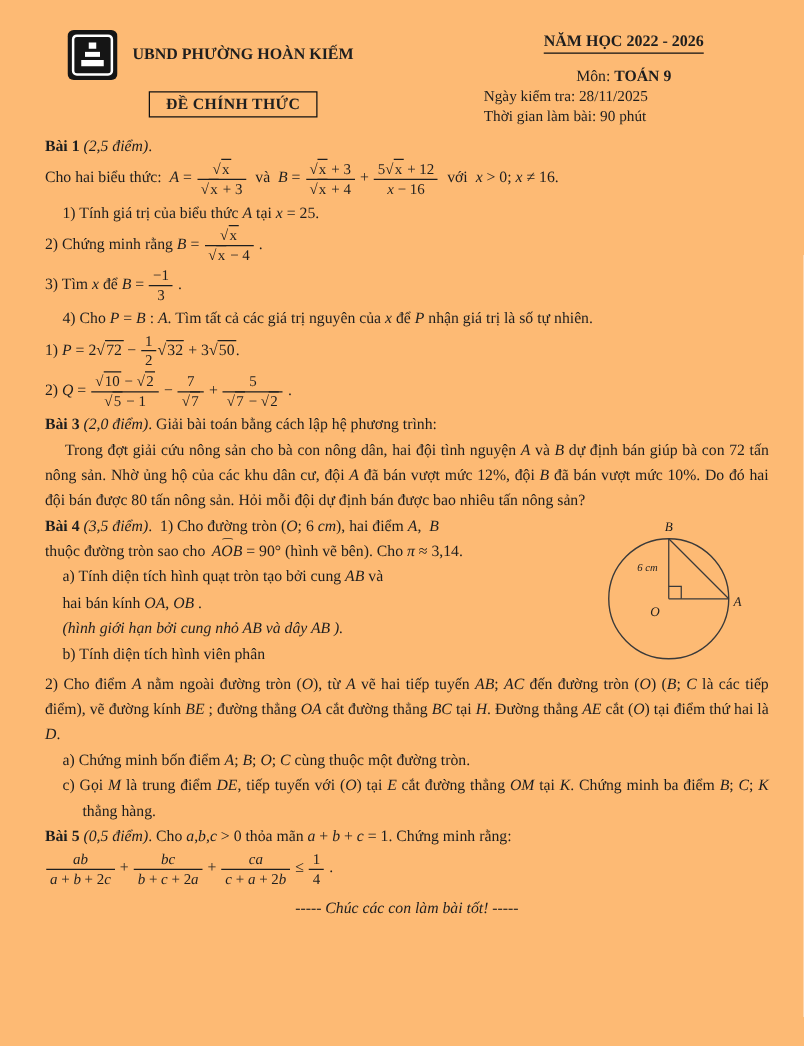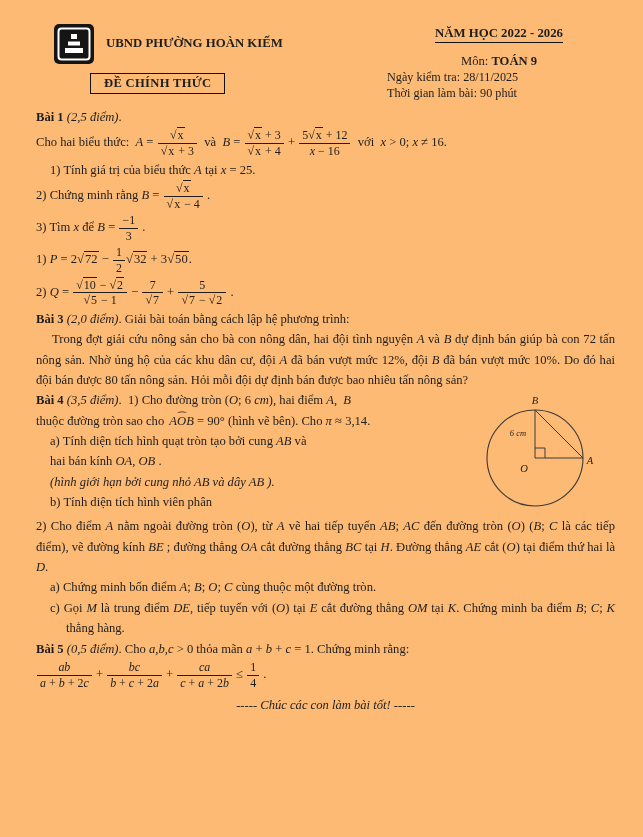--- a/index.html
+++ b/index.html
@@ -17,7 +17,7 @@
   .logo svg{width:40px;height:40px;display:block;}
   .org{font-weight:bold;text-align:center;font-size:12.8px;line-height:1.5;}
   .org-l2{display:inline-block;border-bottom:1.2px solid #111;padding-bottom:1px;}
-  .exam-box-wrap{text-align:left;margin-top:9px;padding-left:36px;}
+  .exam-box-wrap{text-align:center;margin-top:9px;padding-left:36px;}
   .exam-box{display:inline-block;border:1.6px solid #111;padding:2px 13px;font-weight:bold;font-size:12.6px;letter-spacing:.3px;}
   .hdr-right{width:232px;text-align:center;}
   .ex-title{font-weight:bold;font-size:13.2px;}

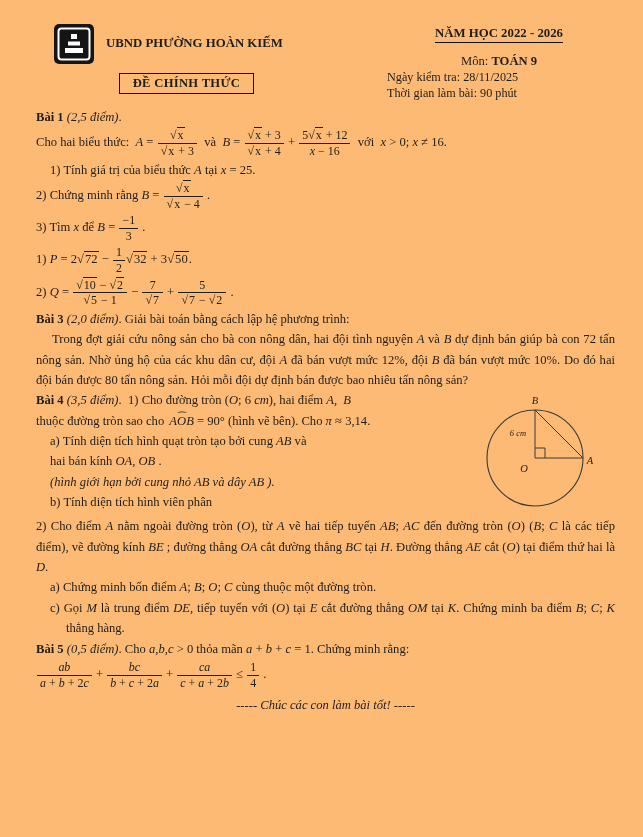--- a/index.html
+++ b/index.html
@@ -88,6 +88,7 @@
         <div class="tl ind">1) Tính giá trị của biểu thức <i>A</i> tại <i>x</i> = 25.</div>
         <div class="tl ind formula-line">2) Chứng minh rằng <i>B</i> = <span class="frac"><span class="num"><span class="sqrt"><span class="rad">x</span></span></span><span class="den"><span class="sqrt"><span class="rad">x</span></span> − 4</span></span> .</div>
         <div class="tl ind formula-line">3) Tìm <i>x</i> để <i>B</i> = <span class="frac"><span class="num">−1</span><span class="den">3</span></span> .</div>
+        <div class="tl ind">4) Cho <i>P</i> = <i>B</i> : <i>A</i>. Tìm tất cả các giá trị nguyên của <i>x</i> để <i>P</i> nhận giá trị là số tự nhiên.</div>
         <div class="tl ind formula-line">1) <i>P</i> = 2<span class="sqrt"><span class="rad">72</span></span> − <span class="frac"><span class="num">1</span><span class="den">2</span></span><span class="sqrt"><span class="rad">32</span></span> + 3<span class="sqrt"><span class="rad">50</span></span>.</div>
         <div class="tl ind formula-line">2) <i>Q</i> = <span class="frac"><span class="num"><span class="sqrt"><span class="rad">10</span></span> − <span class="sqrt"><span class="rad">2</span></span></span><span class="den"><span class="sqrt"><span class="rad">5</span></span> − 1</span></span> − <span class="frac"><span class="num">7</span><span class="den"><span class="sqrt"><span class="rad">7</span></span></span></span> + <span class="frac"><span class="num">5</span><span class="den"><span class="sqrt"><span class="rad">7</span></span> − <span class="sqrt"><span class="rad">2</span></span></span></span> .</div>
         <div class="tl "><b>Bài 3 </b><i>(2,0 điểm)</i>. Giải bài toán bằng cách lập hệ phương trình:</div>

